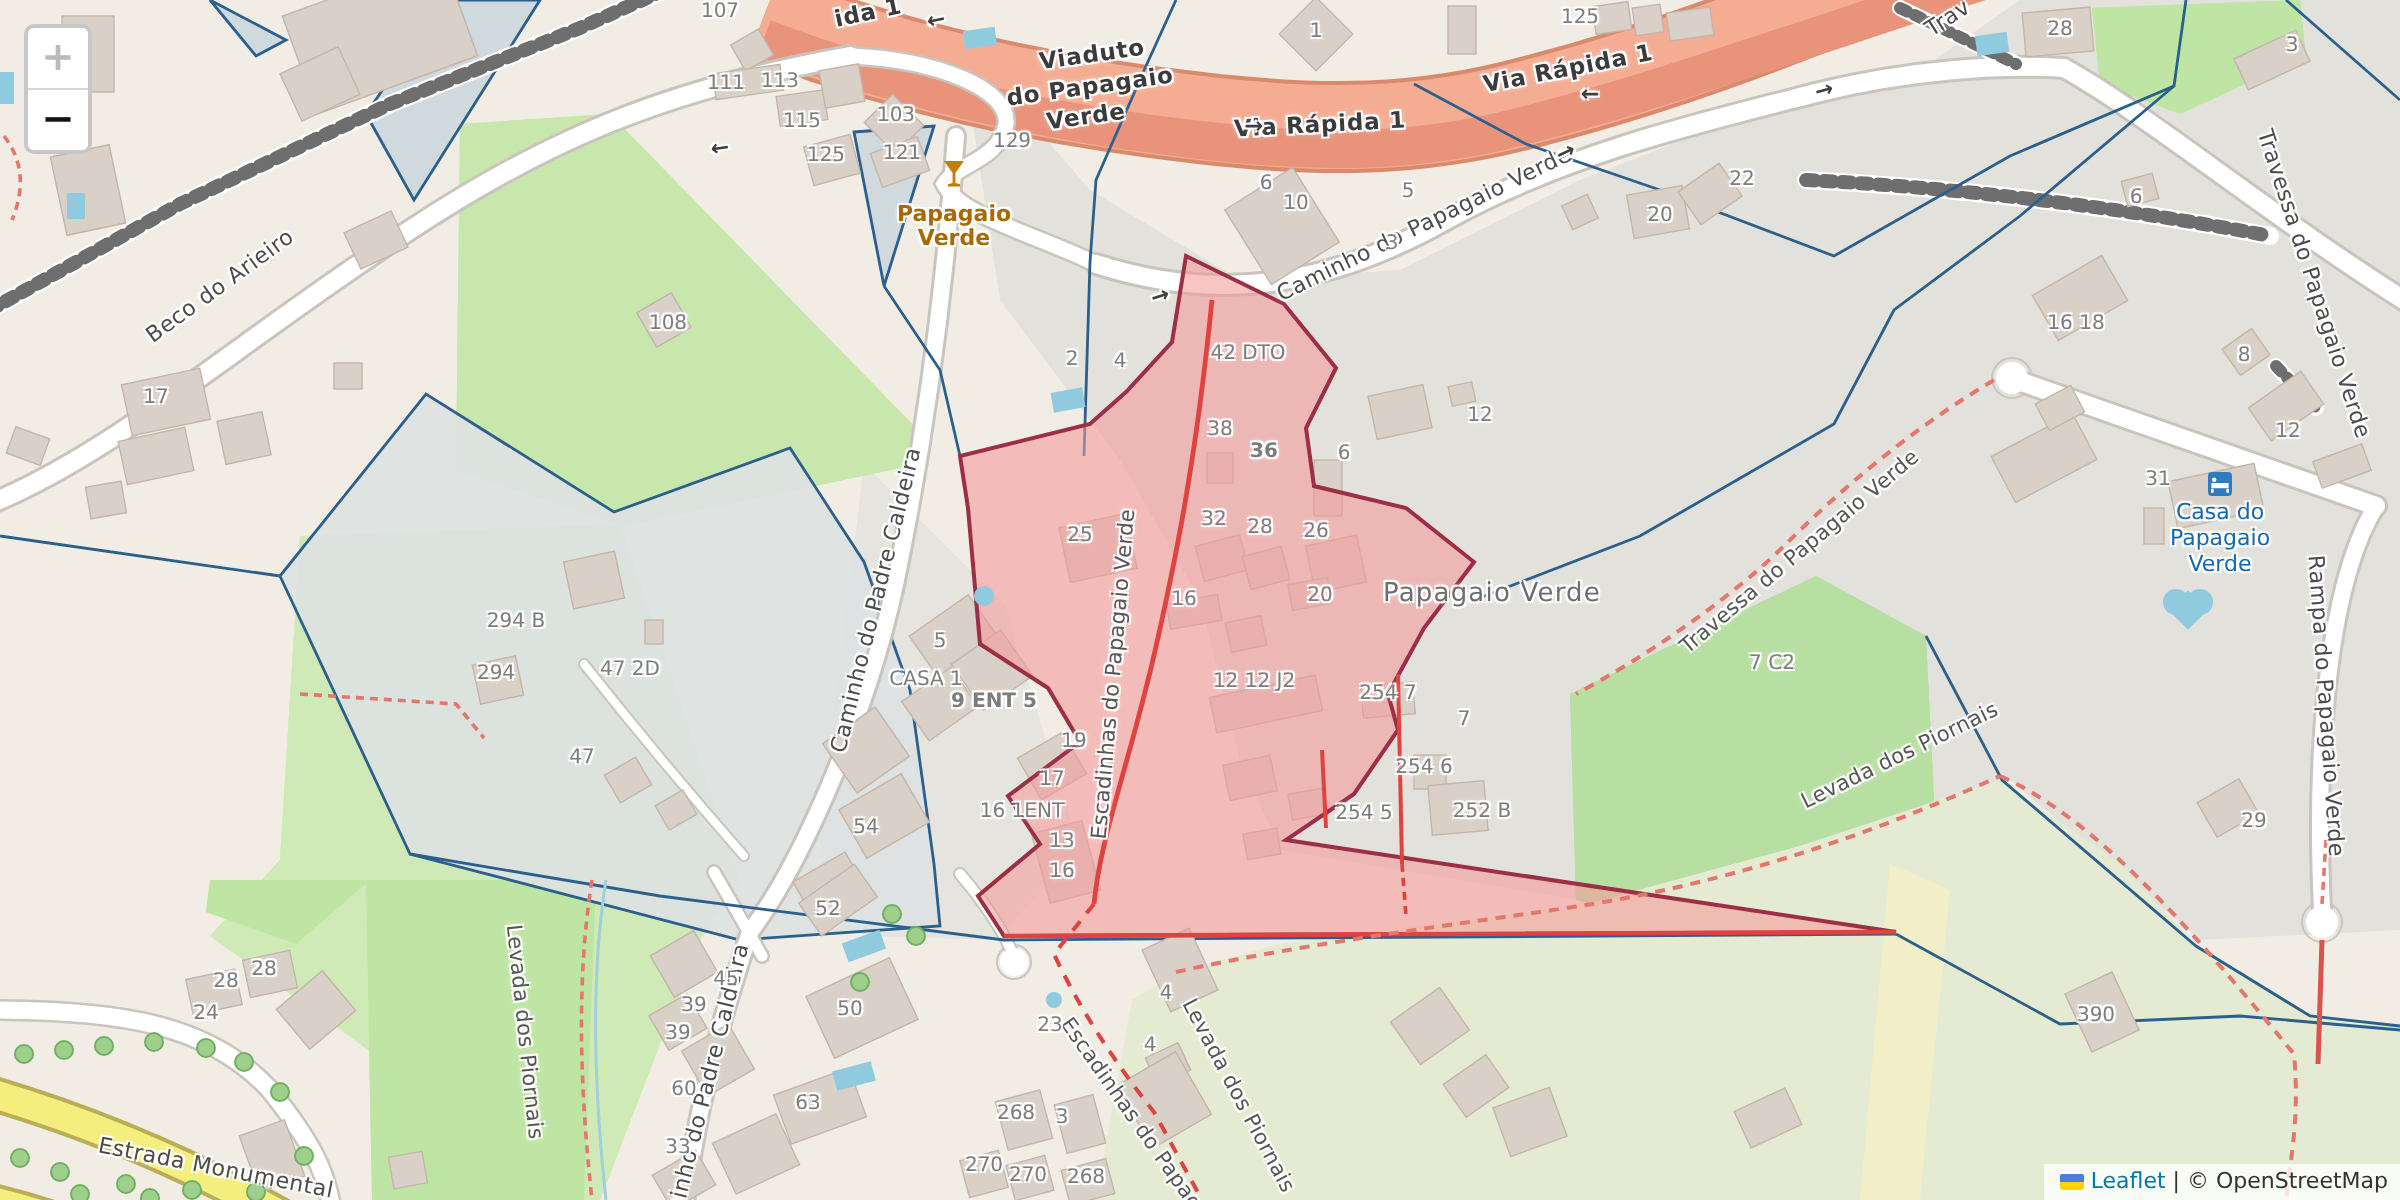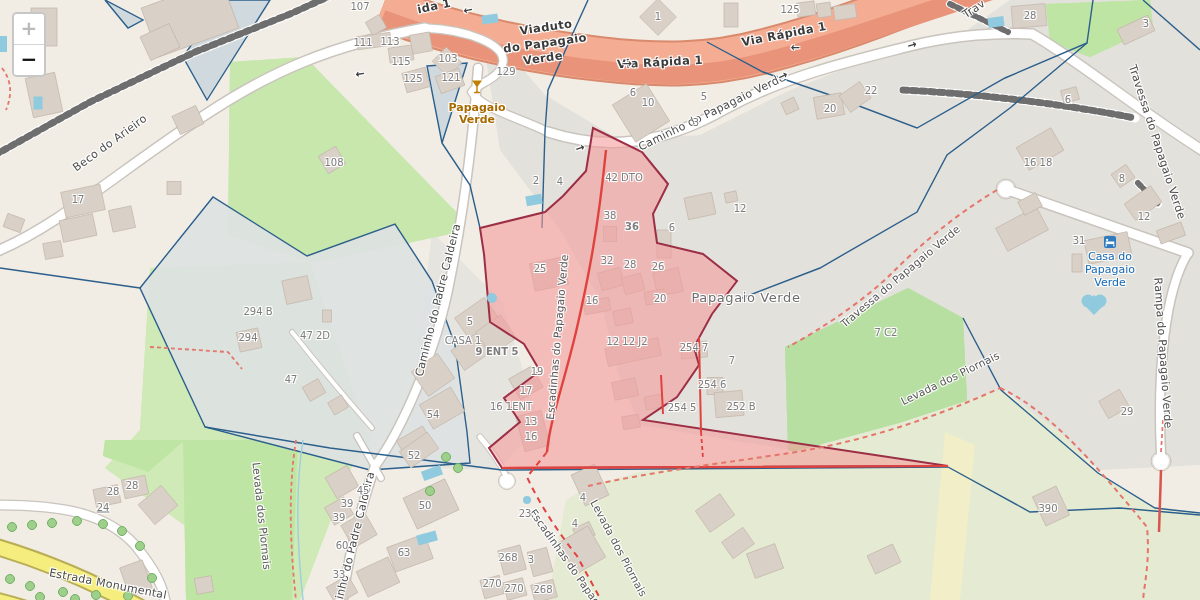--- a/index.html
+++ b/index.html
@@ -413,7 +413,7 @@
       <span class="lbl hn" style="left: 543px; top: 589px; --r: 0deg;">268</span>
       <span class="lbl hn" style="left: 113px; top: 491px; --r: 0deg;">28</span>
       <span class="lbl hn" style="left: 132px; top: 485px; --r: 0deg;">28</span>
-      <span class="lbl hn" style="left: 103px; top: 507px; text-decoration: underline; --r: 0deg;">24</span>
+      <span class="lbl hn" style="left: 103px; top: 507px; --r: 0deg;">24</span>
       <span class="lbl hn" style="left: 1048px; top: 508px; --r: 0deg;">390</span>
       <span class="lbl hn" style="left: 1127px; top: 411px; --r: 0deg;">29</span>
       <span class="lbl hn" style="left: 886px; top: 332px; --r: 0deg;">7 C2</span>

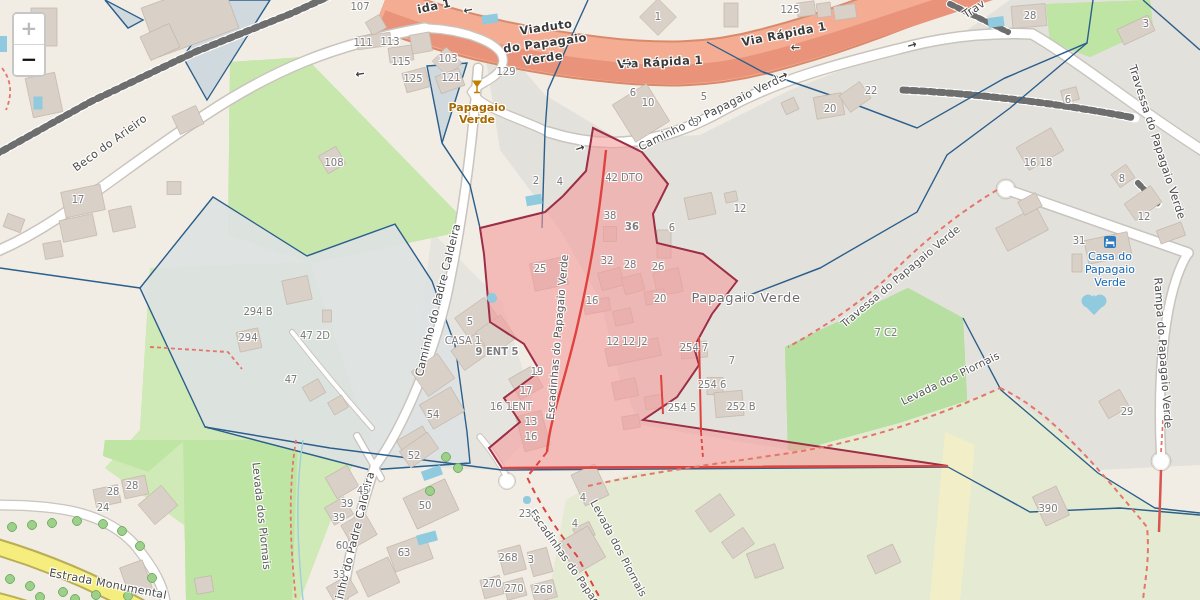--- a/index.html
+++ b/index.html
@@ -446,6 +446,9 @@
     <div class="zbtn">−</div>
   </div>
 
+  <div class="attrib">
+    <span class="flag"></span><span class="lflt">Leaflet</span><span> | </span><span class="osm">© OpenStreetMap</span>
+  </div>
 </div>
 
 </body></html>

